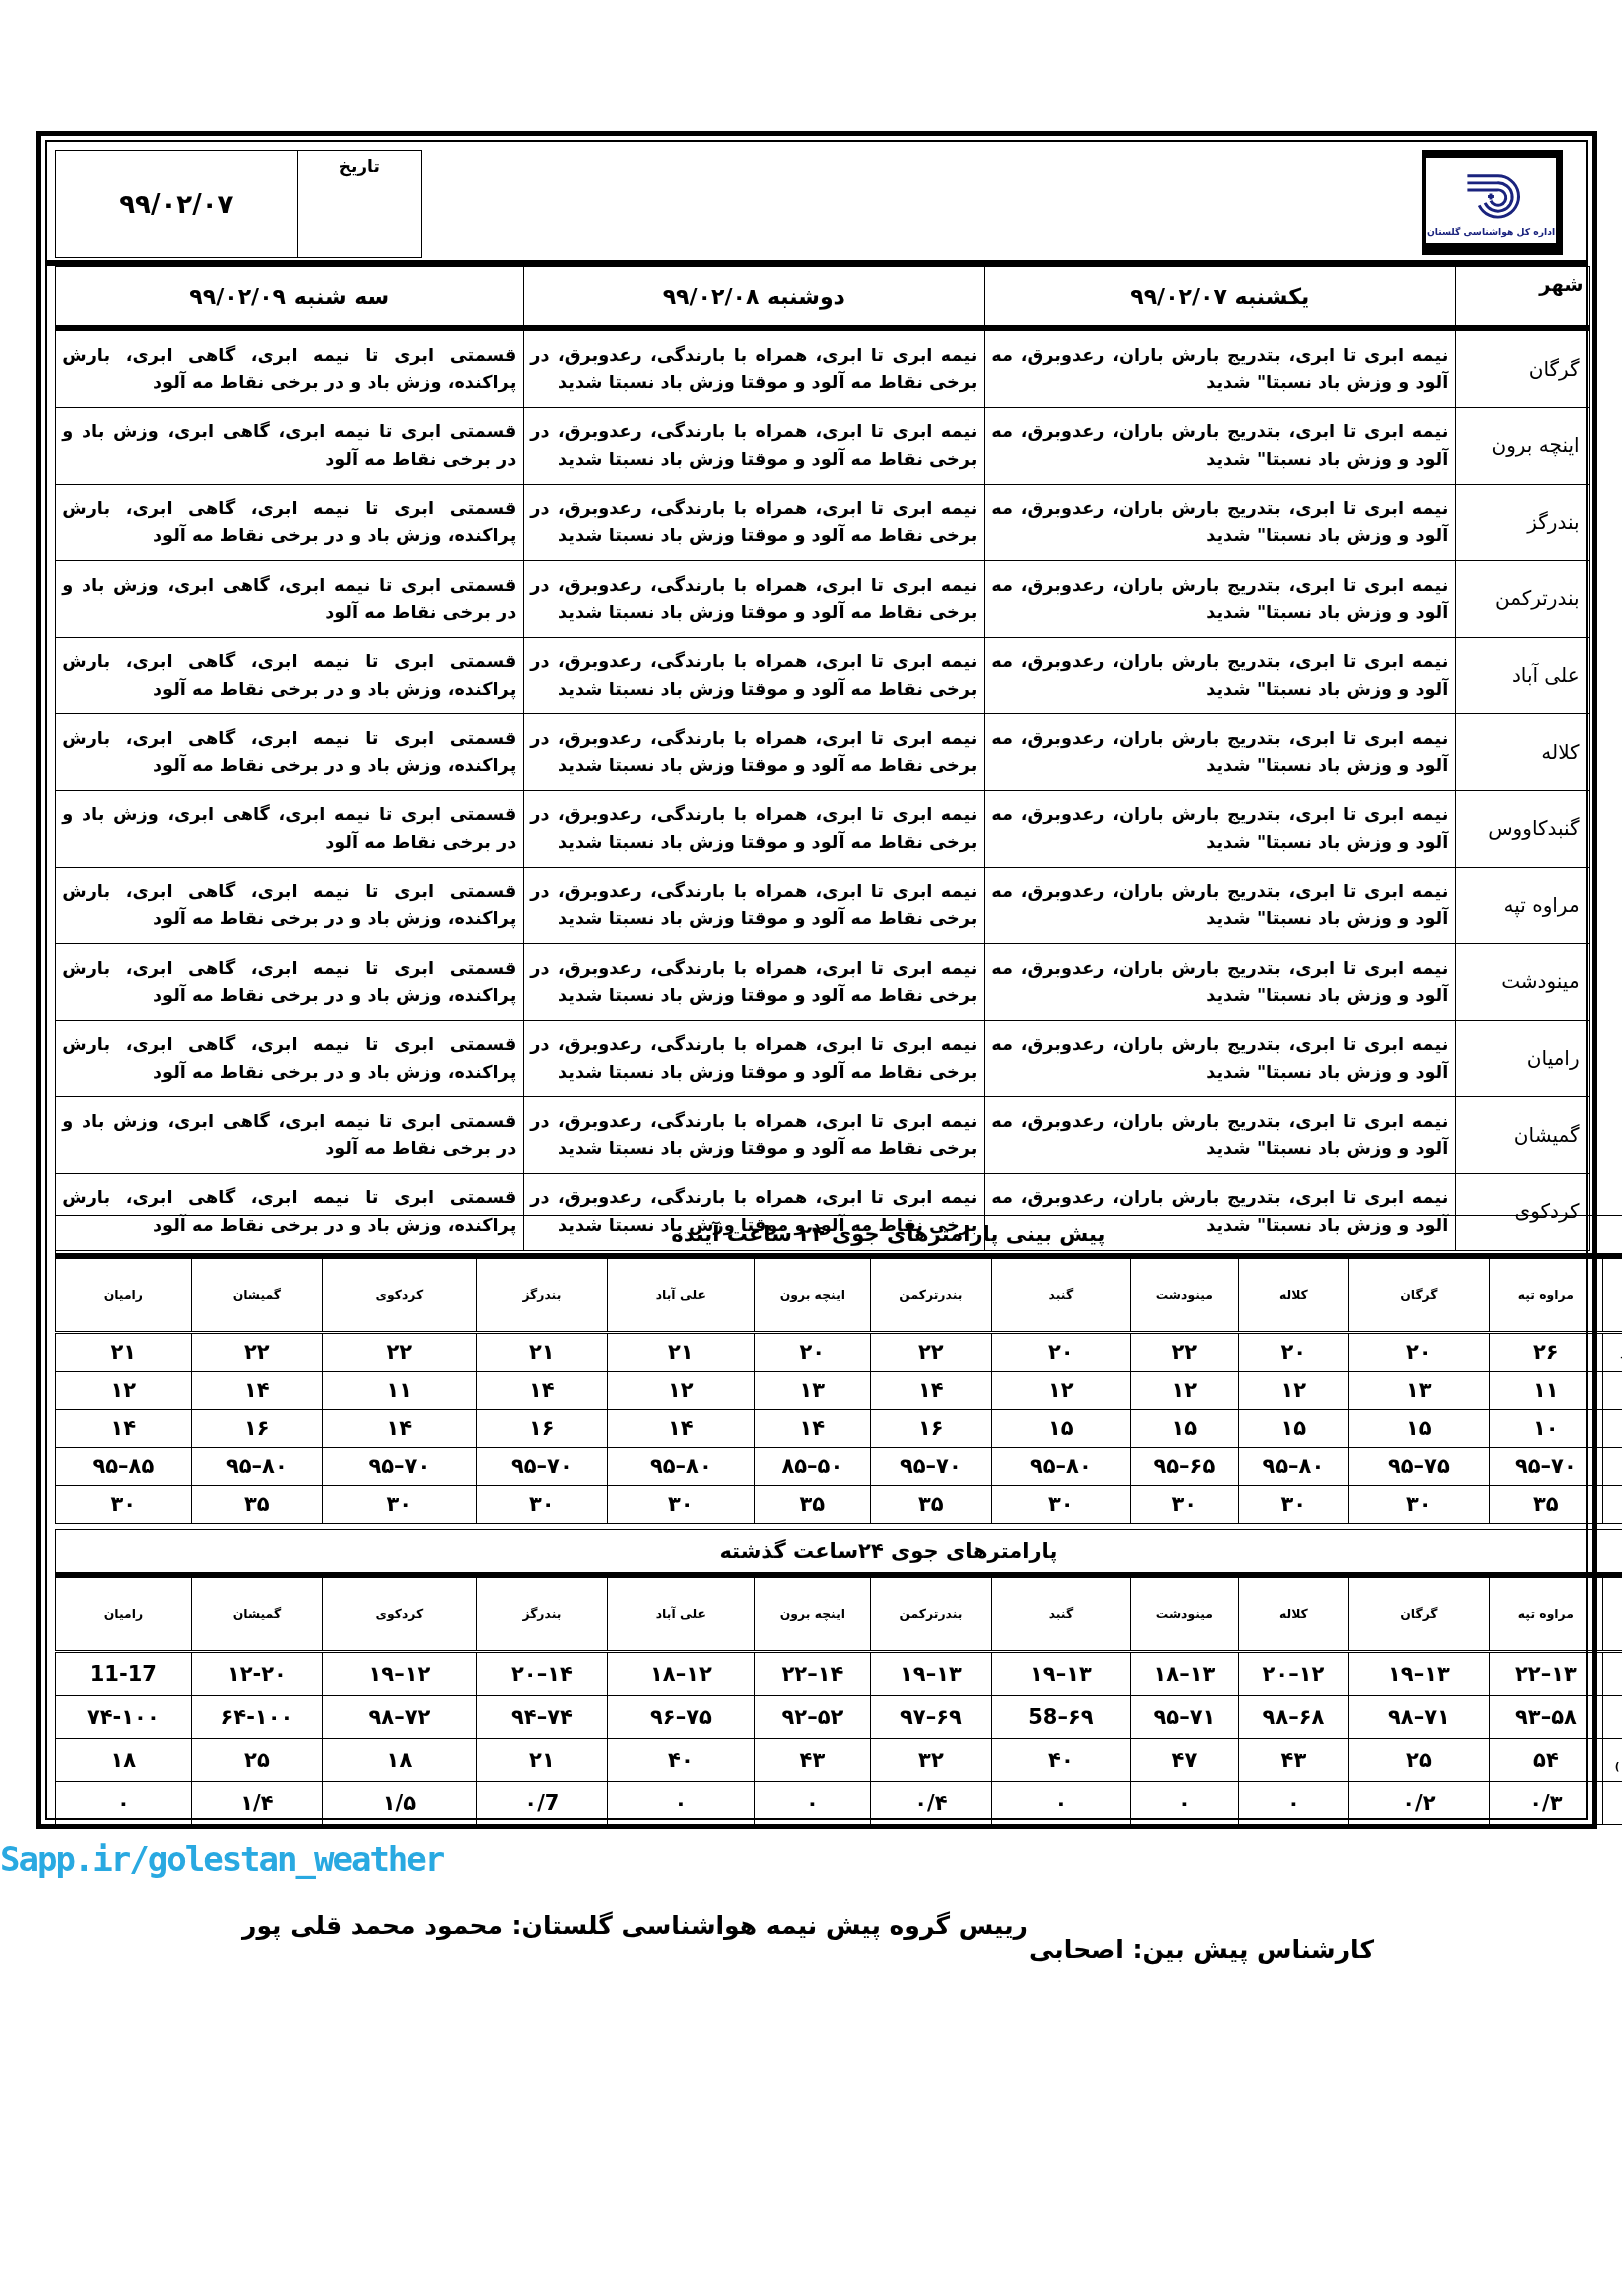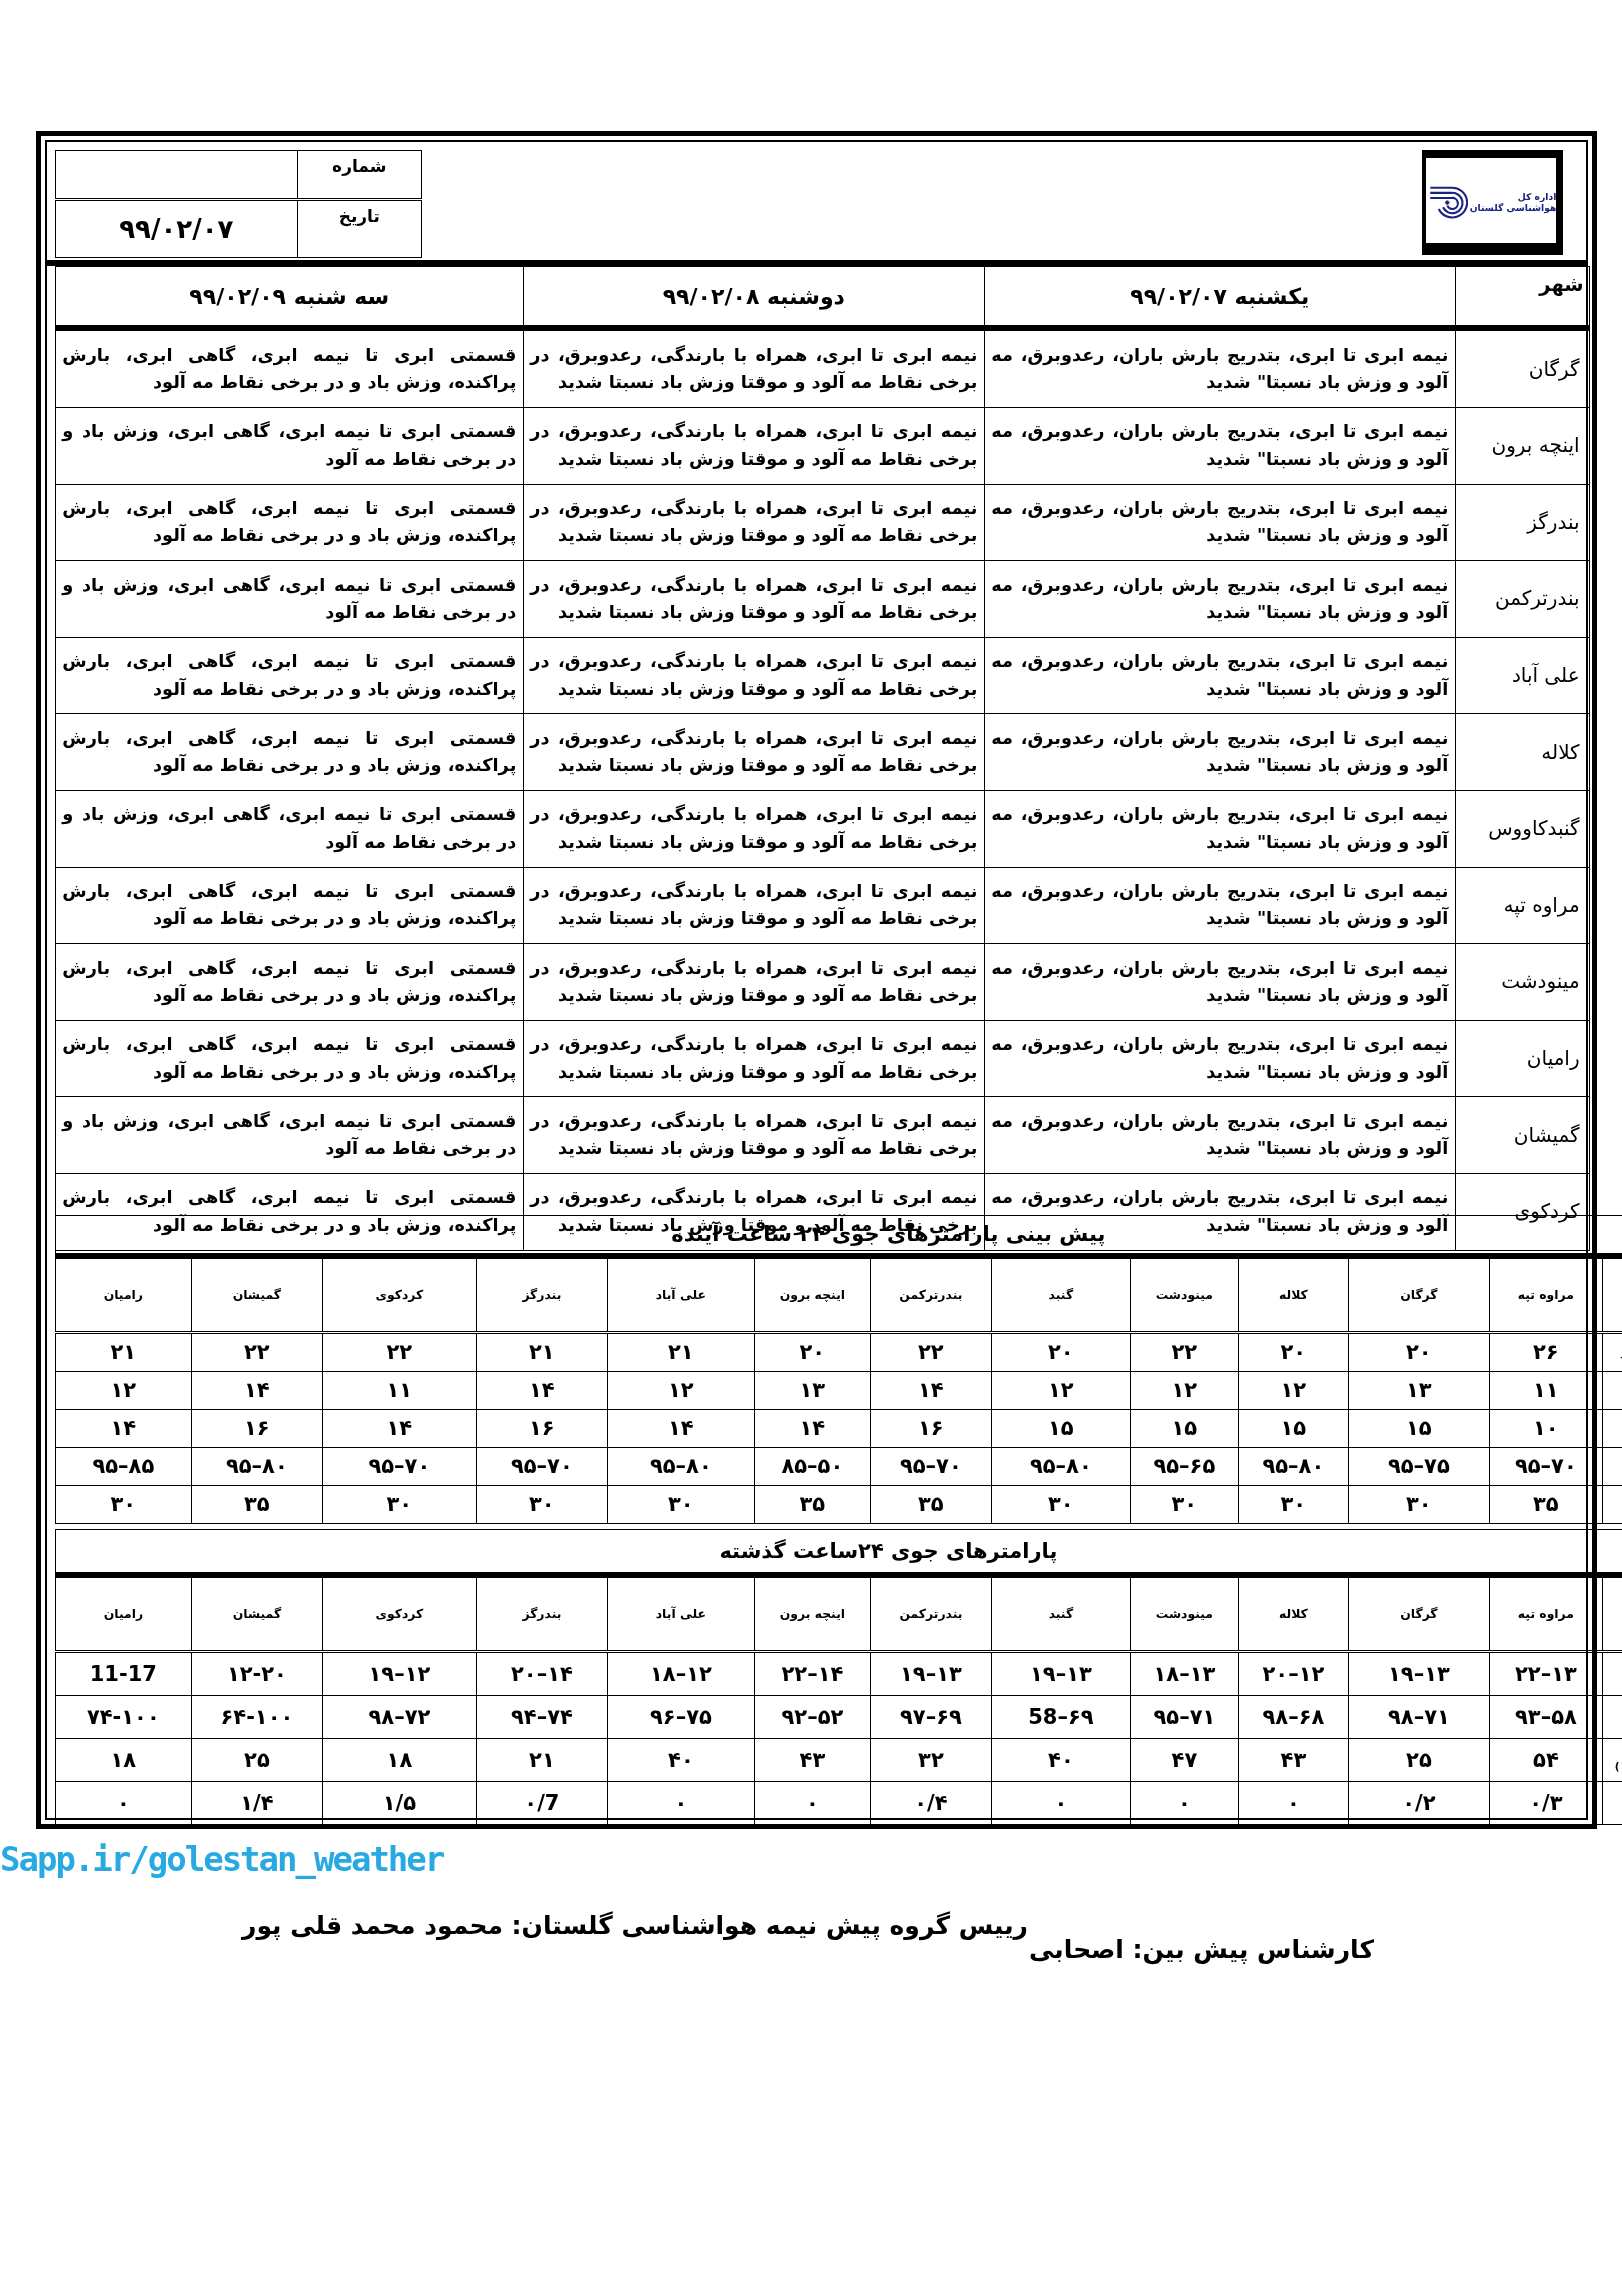--- a/index.html
+++ b/index.html
@@ -58,10 +58,6 @@
               <col style="width:242px">
             </colgroup>
           <tbody>
-              <tr style="border-bottom:3.9px double #000;">
-            <td class="meta-label">شماره</td>
-            <td class="meta-val"></td>
-          </tr>
           <tr>
             <td class="meta-label">تاریخ</td>
             <td class="meta-val">۹۹/۰۲/۰۷</td>

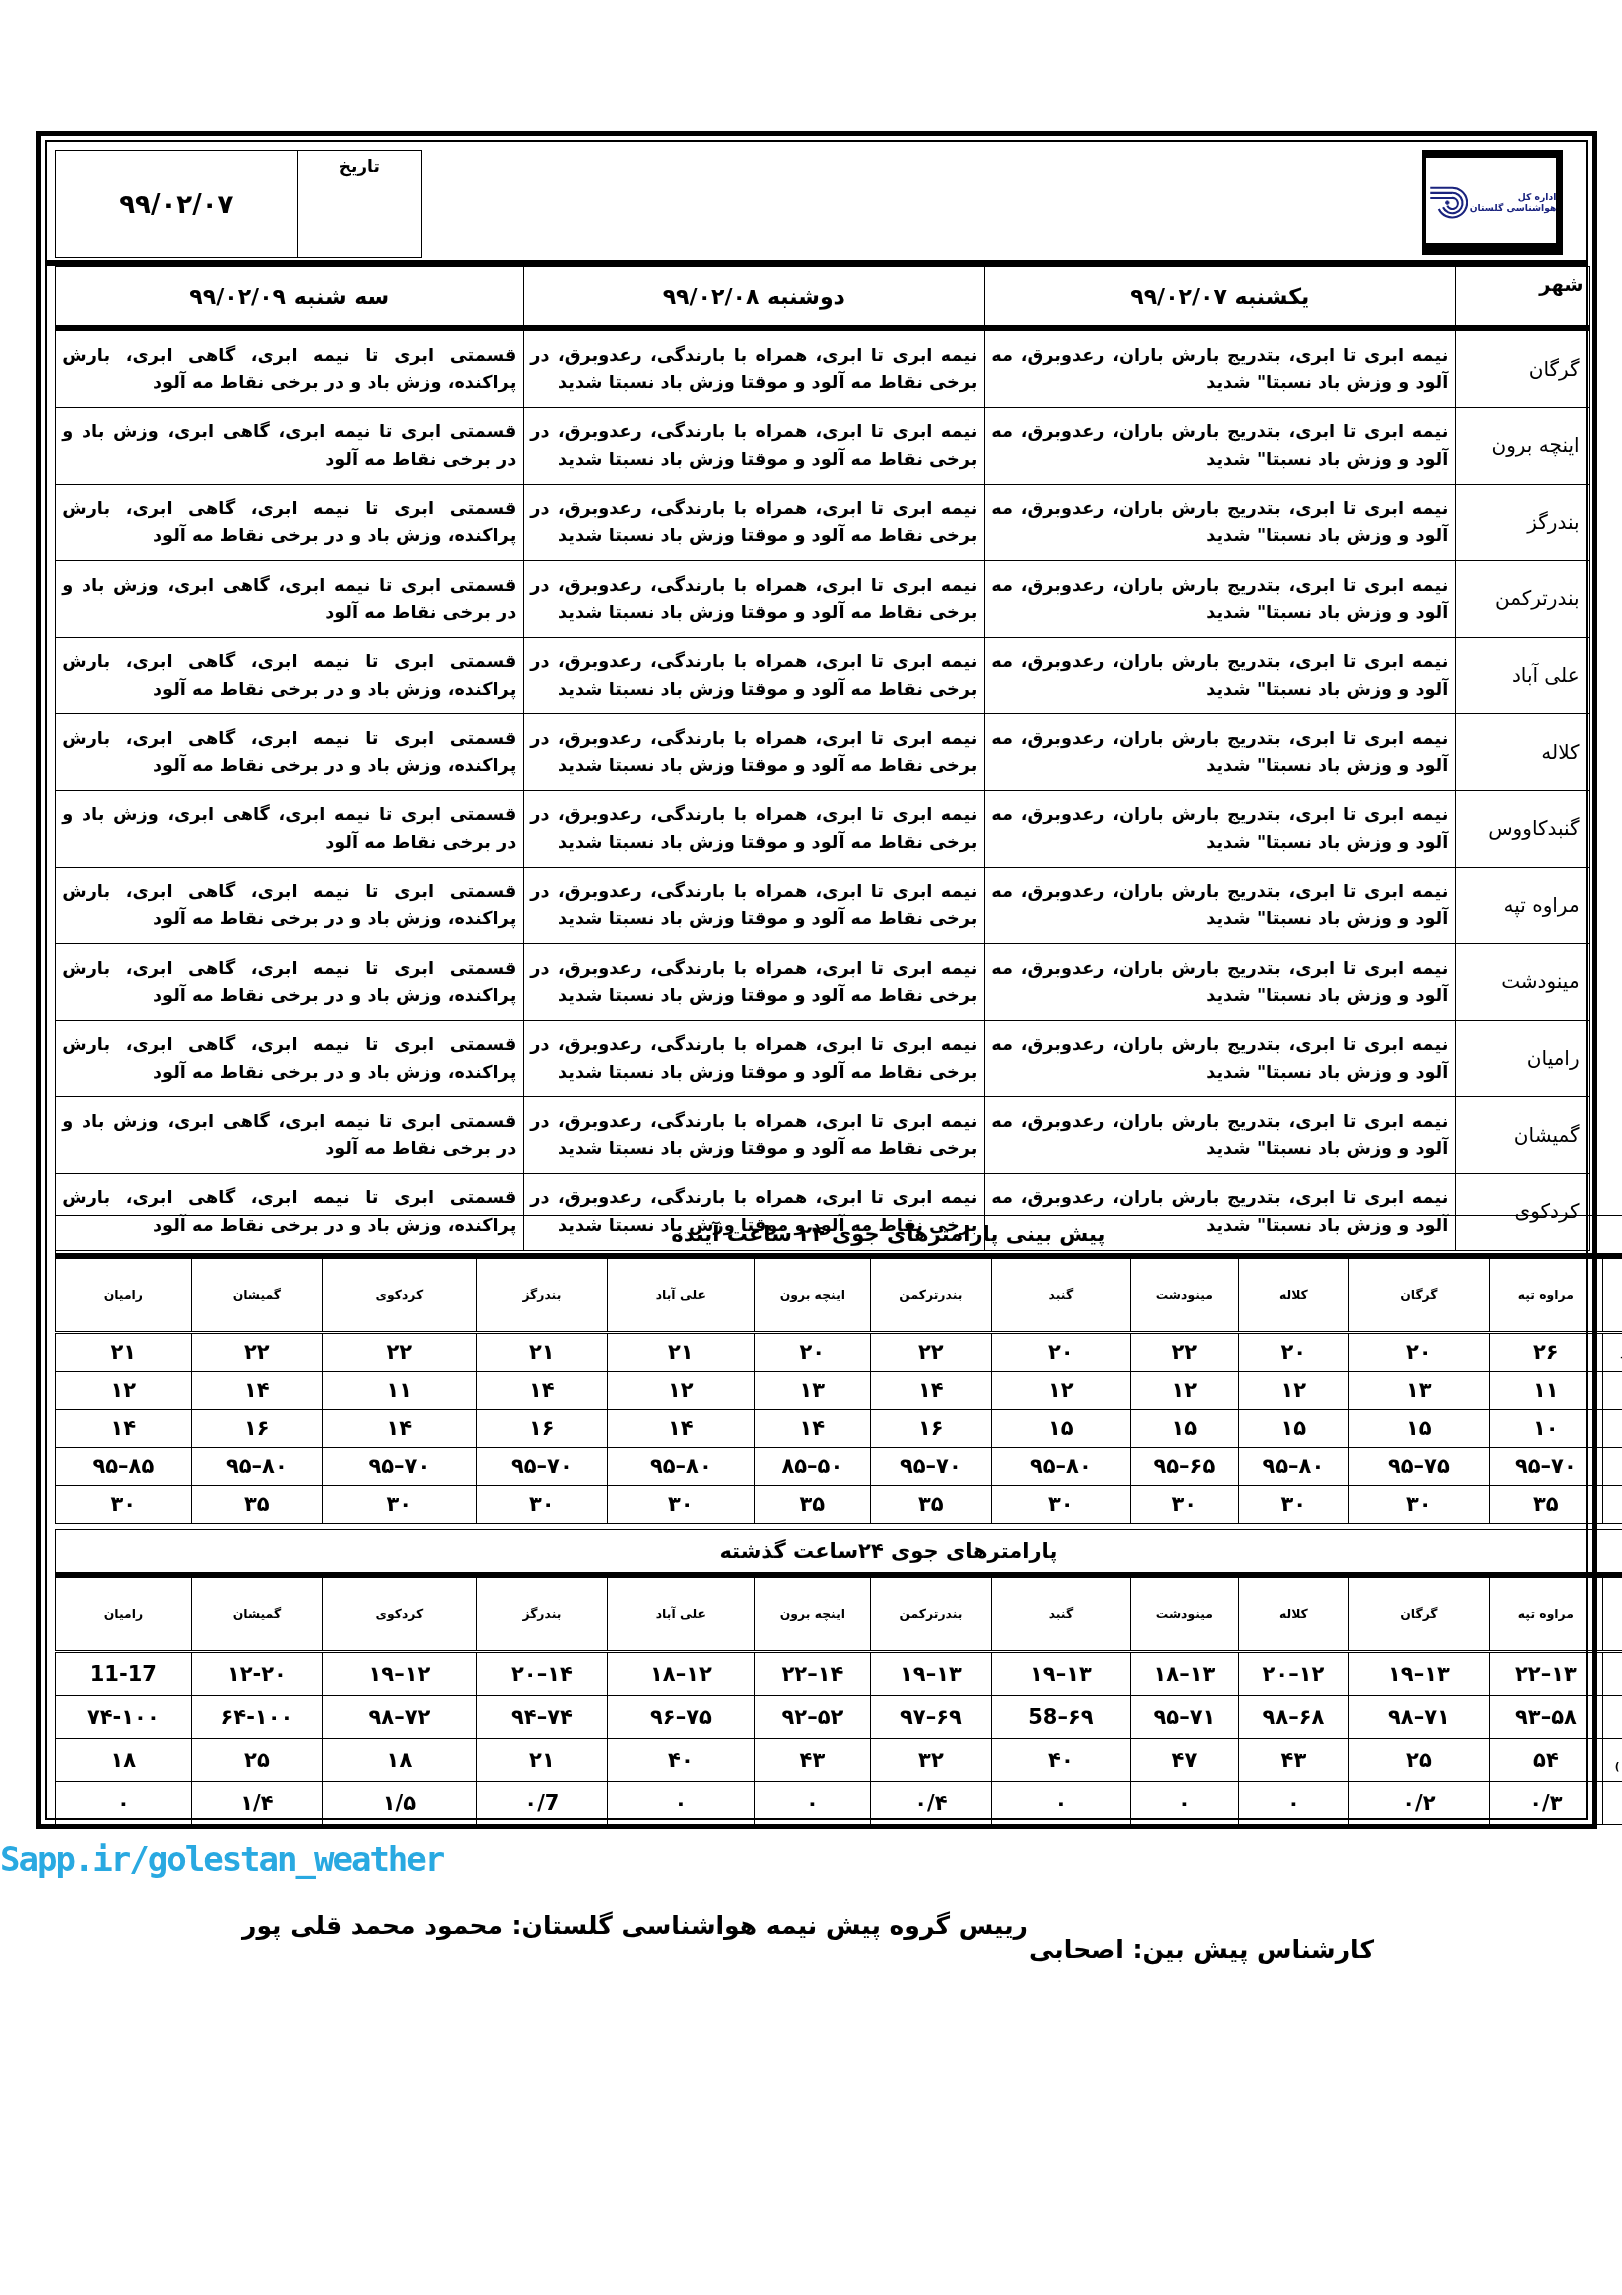--- a/index.html
+++ b/index.html
@@ -14,7 +14,7 @@
   .hdr { position:absolute; left:7.9px; top:7.9px; width:1534px; height:108px; }
   .hdr-logo { position:absolute; right:26px; top:0; width:141px; height:105px; background:#000; }
   .hdr-logo .logo-box { position:absolute; left:3.9px; top:7.9px; right:6.5px; bottom:11.8px; background:#fff;
-        display:flex; flex-direction:row; align-items:center; justify-content:center; }
+        display:flex; flex-direction:column; align-items:center; justify-content:center; }
   .logo-swirl { width:62px; height:59px; }
   .logo-text { font-size:9.2px; font-weight:bold; color:#1a237e; direction:rtl; margin-top:2.6px; }
   .hdr-title { position:absolute; right:196px; top:13px; font-size:30px; font-weight:bold; direction:rtl; }

